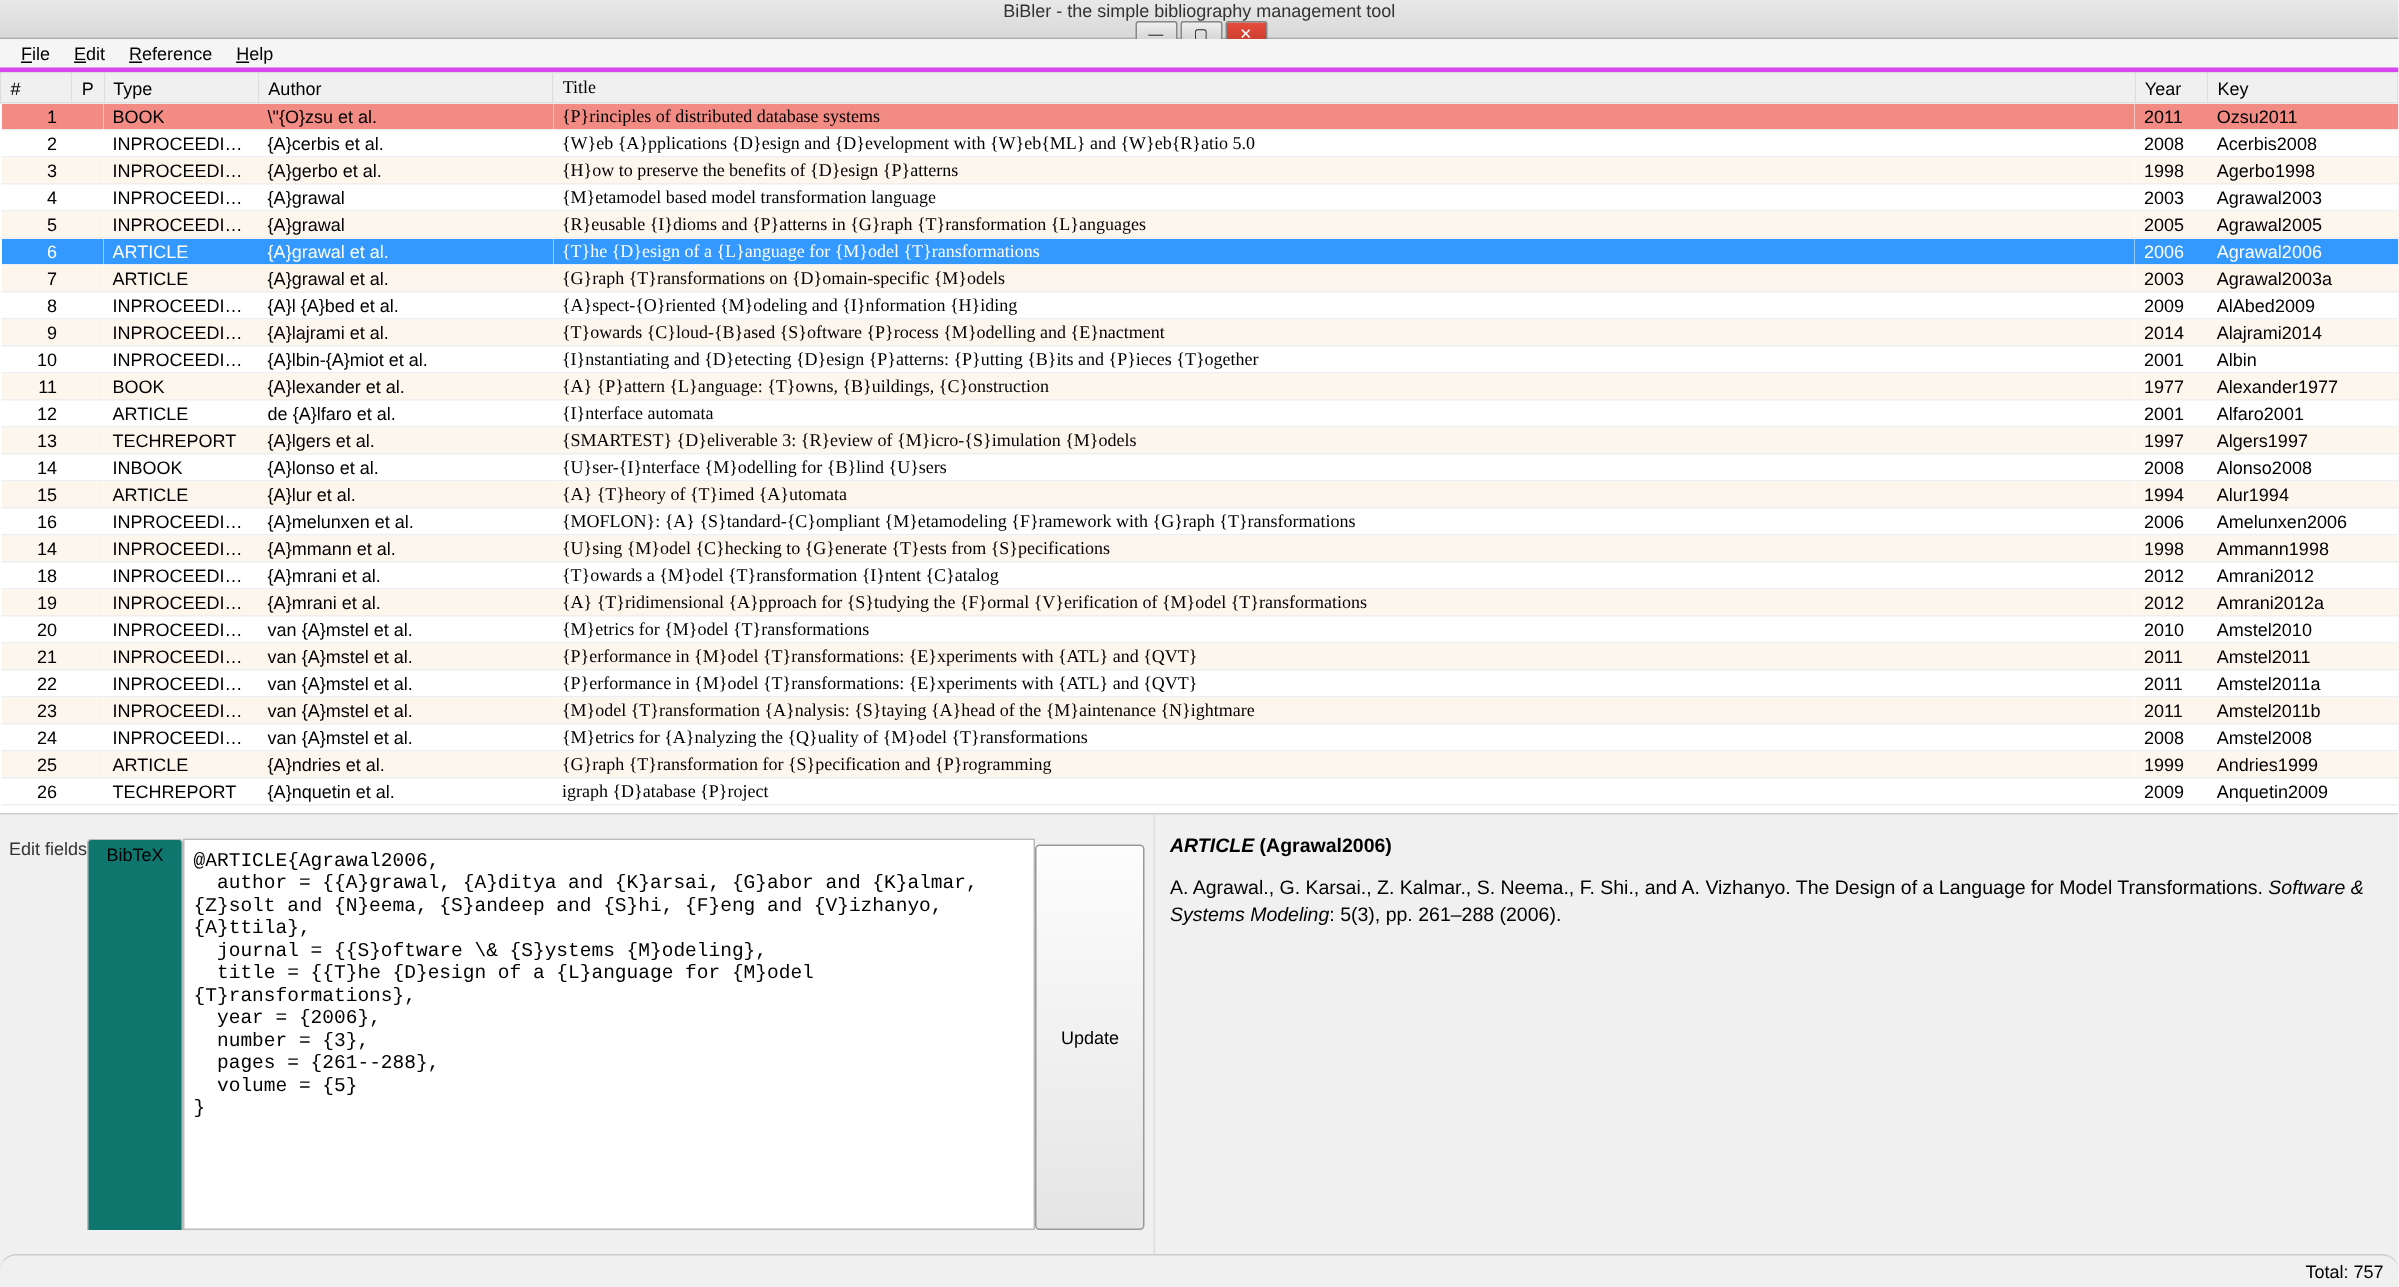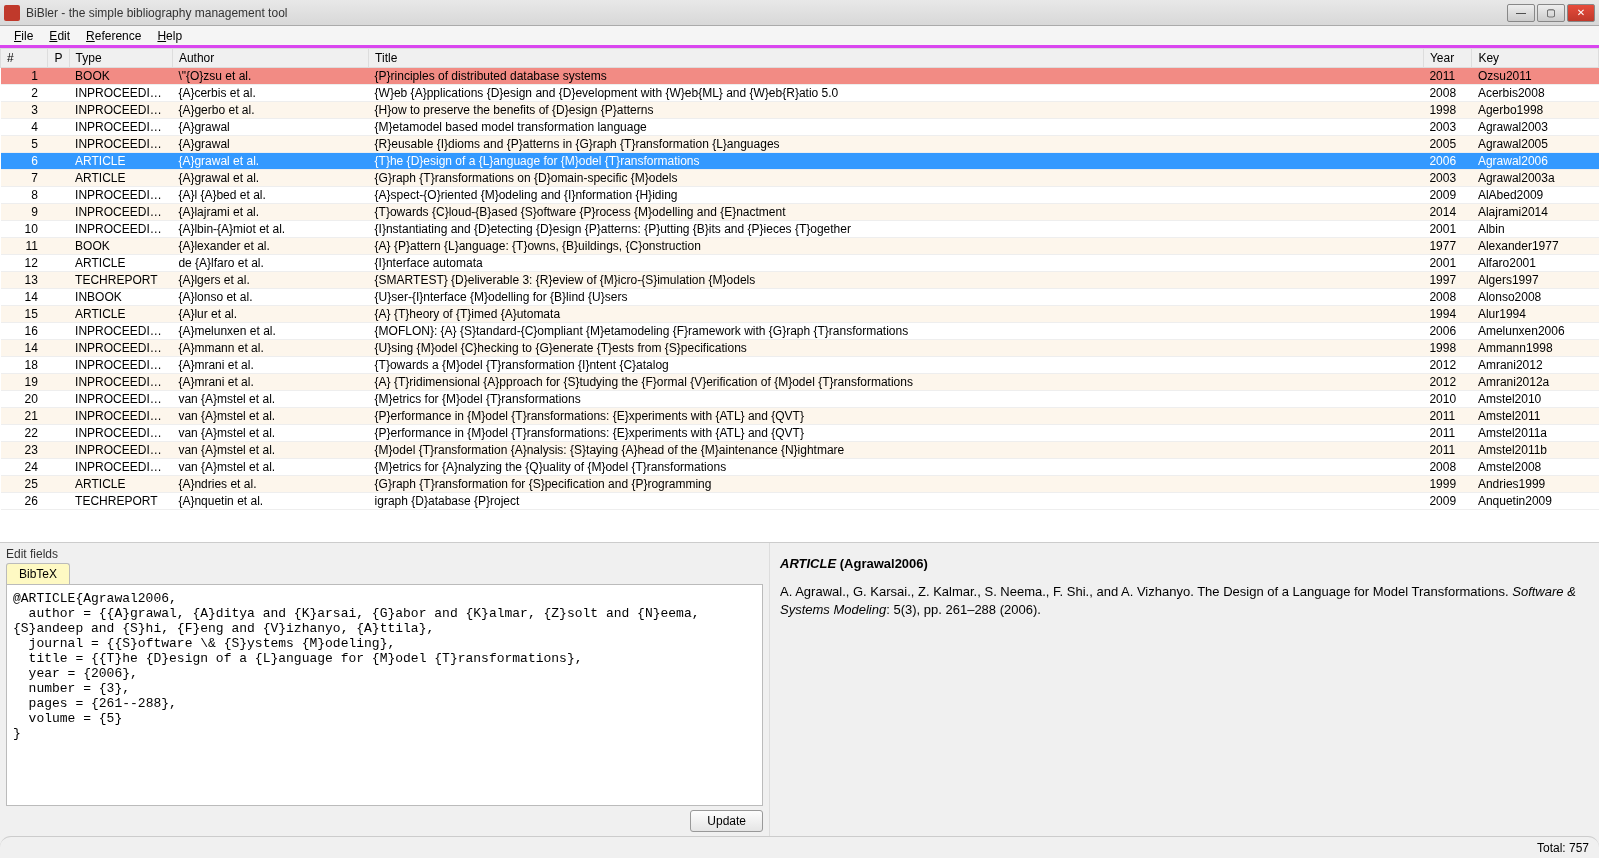--- a/index.html
+++ b/index.html
@@ -22,6 +22,7 @@
   display: flex;
   align-items: center;
   padding: 0 4px;
+  flex-direction: column;
 }
 .titlebar .app-icon {
   width: 16px; height: 16px;

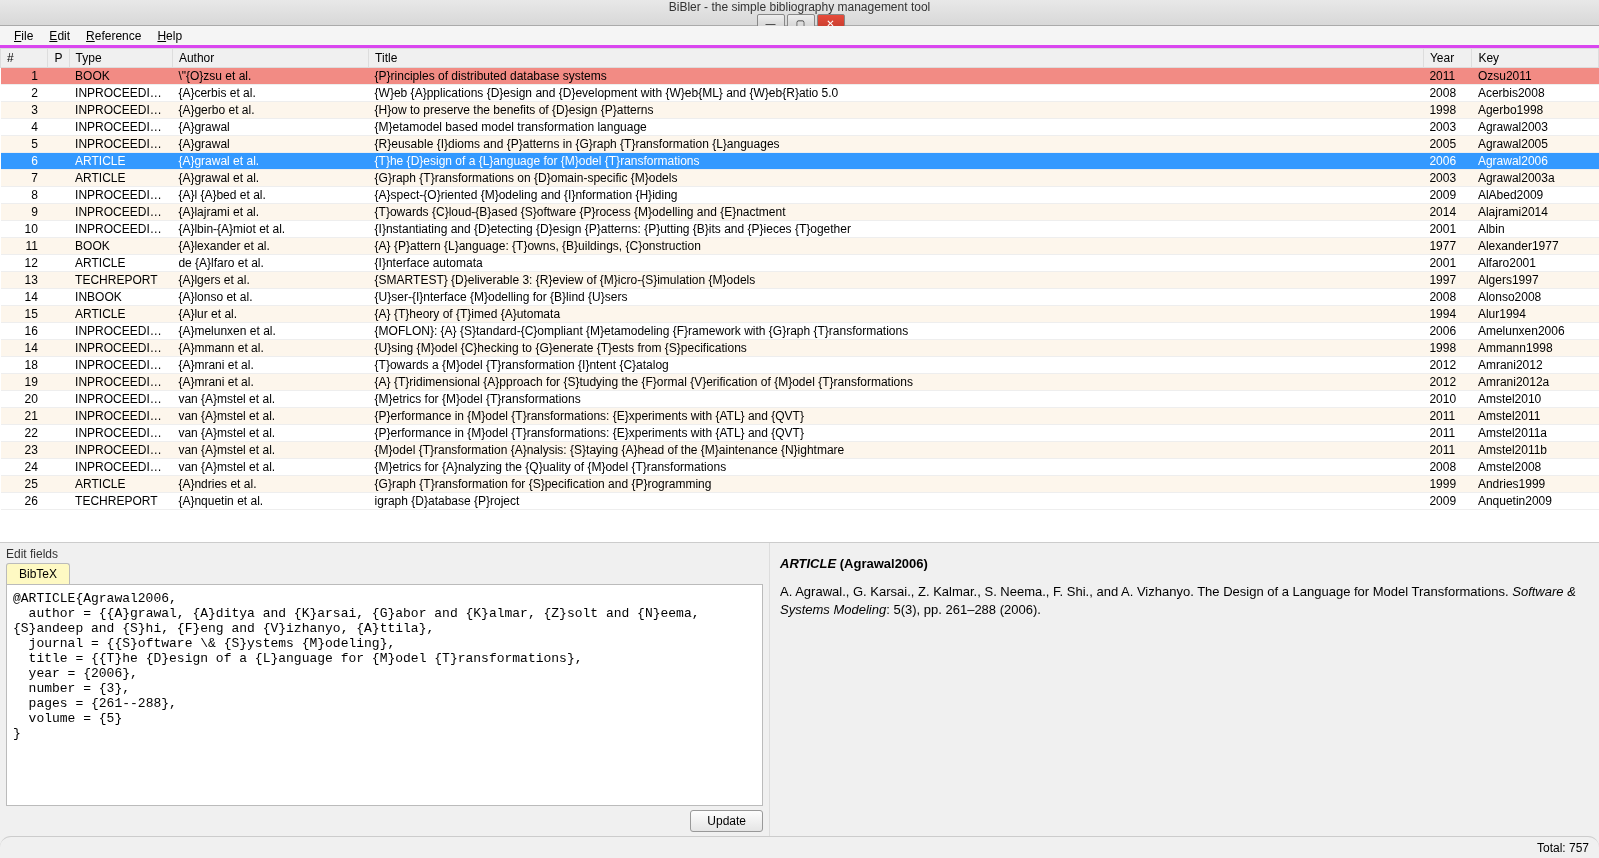--- a/index.html
+++ b/index.html
@@ -102,7 +102,7 @@
 .col-p { width: 20px; }
 .col-type { width: 98px; }
 .col-author { width: 186px; }
-.col-title { width: 1000px; }
+.col-title { width: 1000px; font-family: Liberation Serif, serif; }
 .col-year { width: 46px; }
 .col-key { width: 120px; }
 

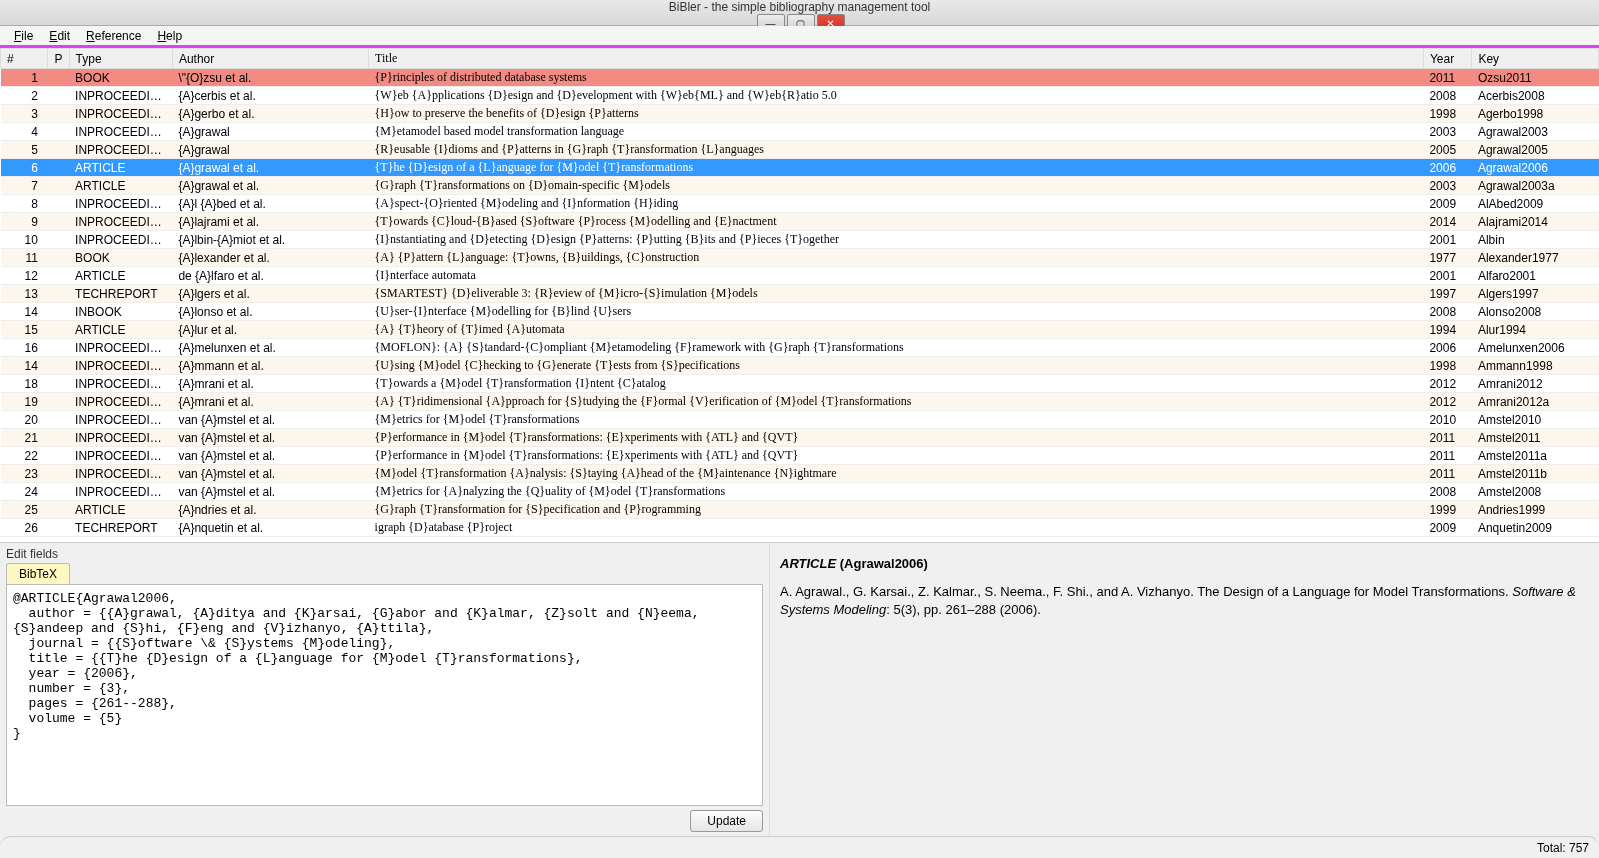--- a/index.html
+++ b/index.html
@@ -115,8 +115,8 @@
 .editpane {
   width: 770px;
   display: flex;
-  flex-direction: column;
-  padding: 4px 6px;
+  flex-direction: row;
+  padding: 16px 6px;
   border-right: 1px solid #ddd;
 }
 .previewpane {

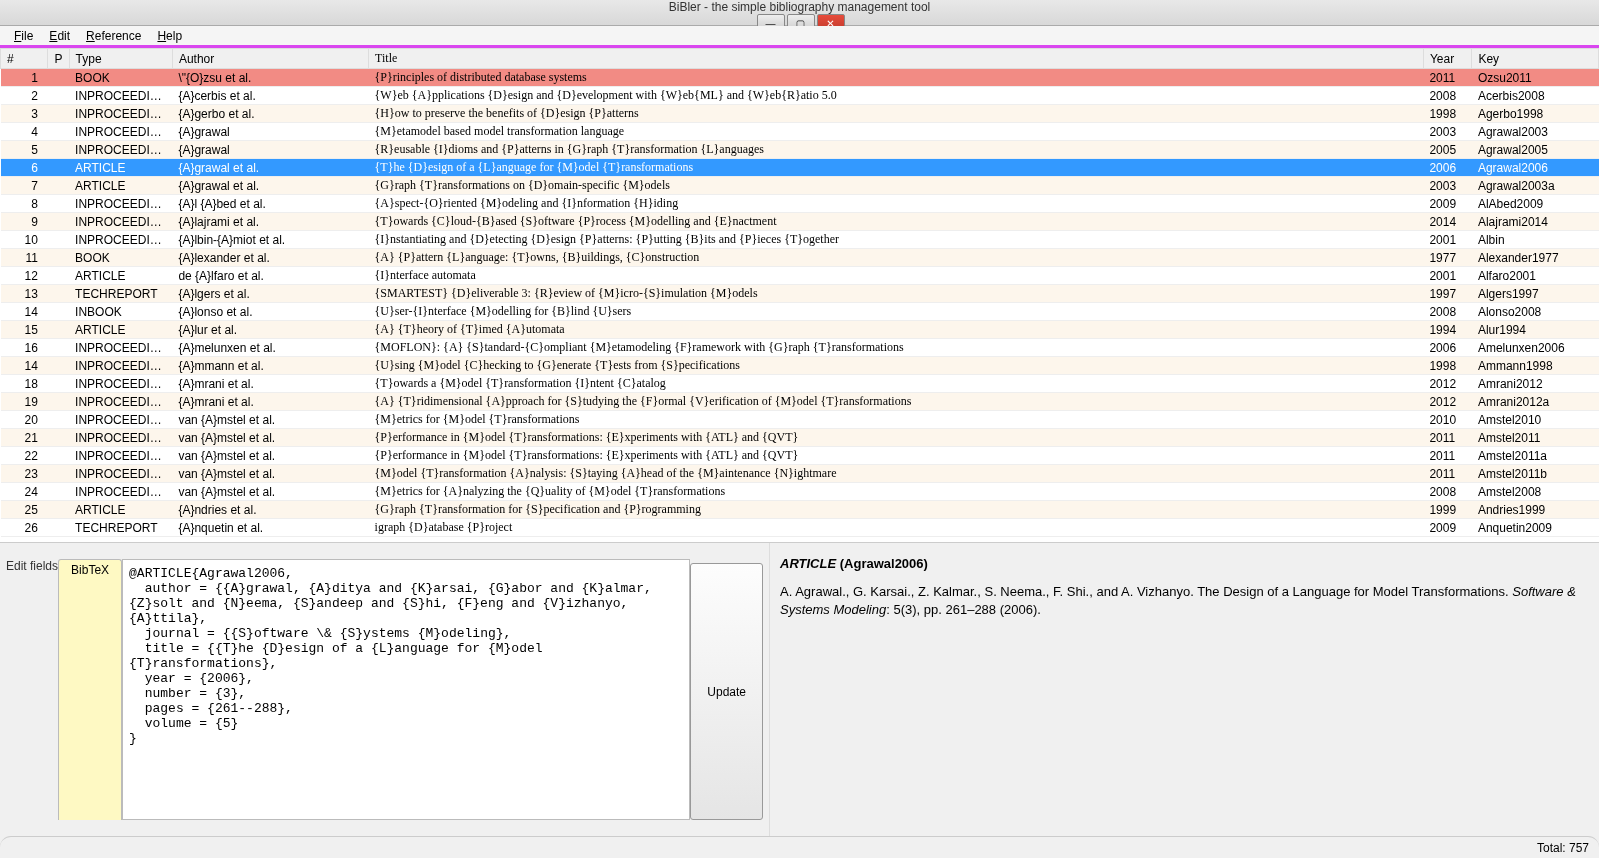--- a/index.html
+++ b/index.html
@@ -127,7 +127,7 @@
 .tabs { display: flex; }
 .tab {
   padding: 3px 12px;
-  background: #fef9c3;
+  background: #0f766e;
   border: 1px solid #bbb;
   border-bottom: none;
   border-radius: 3px 3px 0 0;

